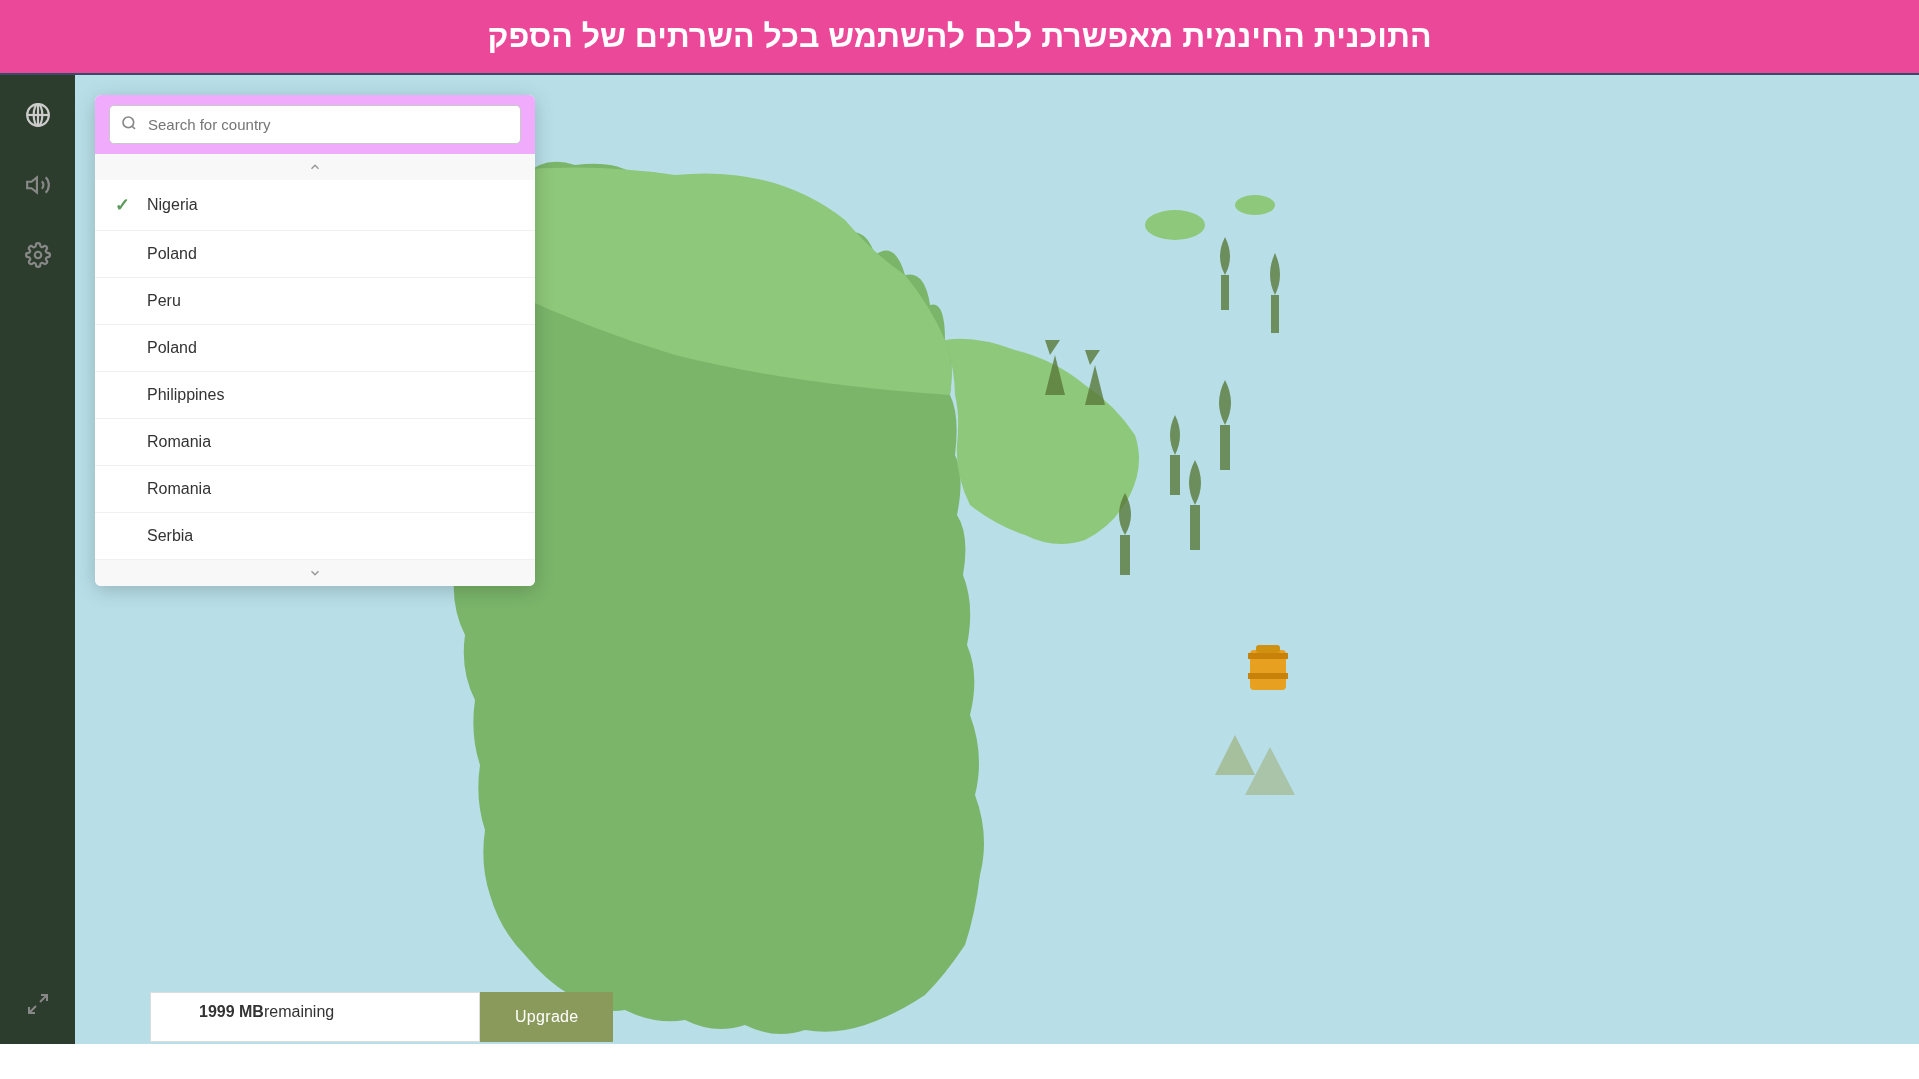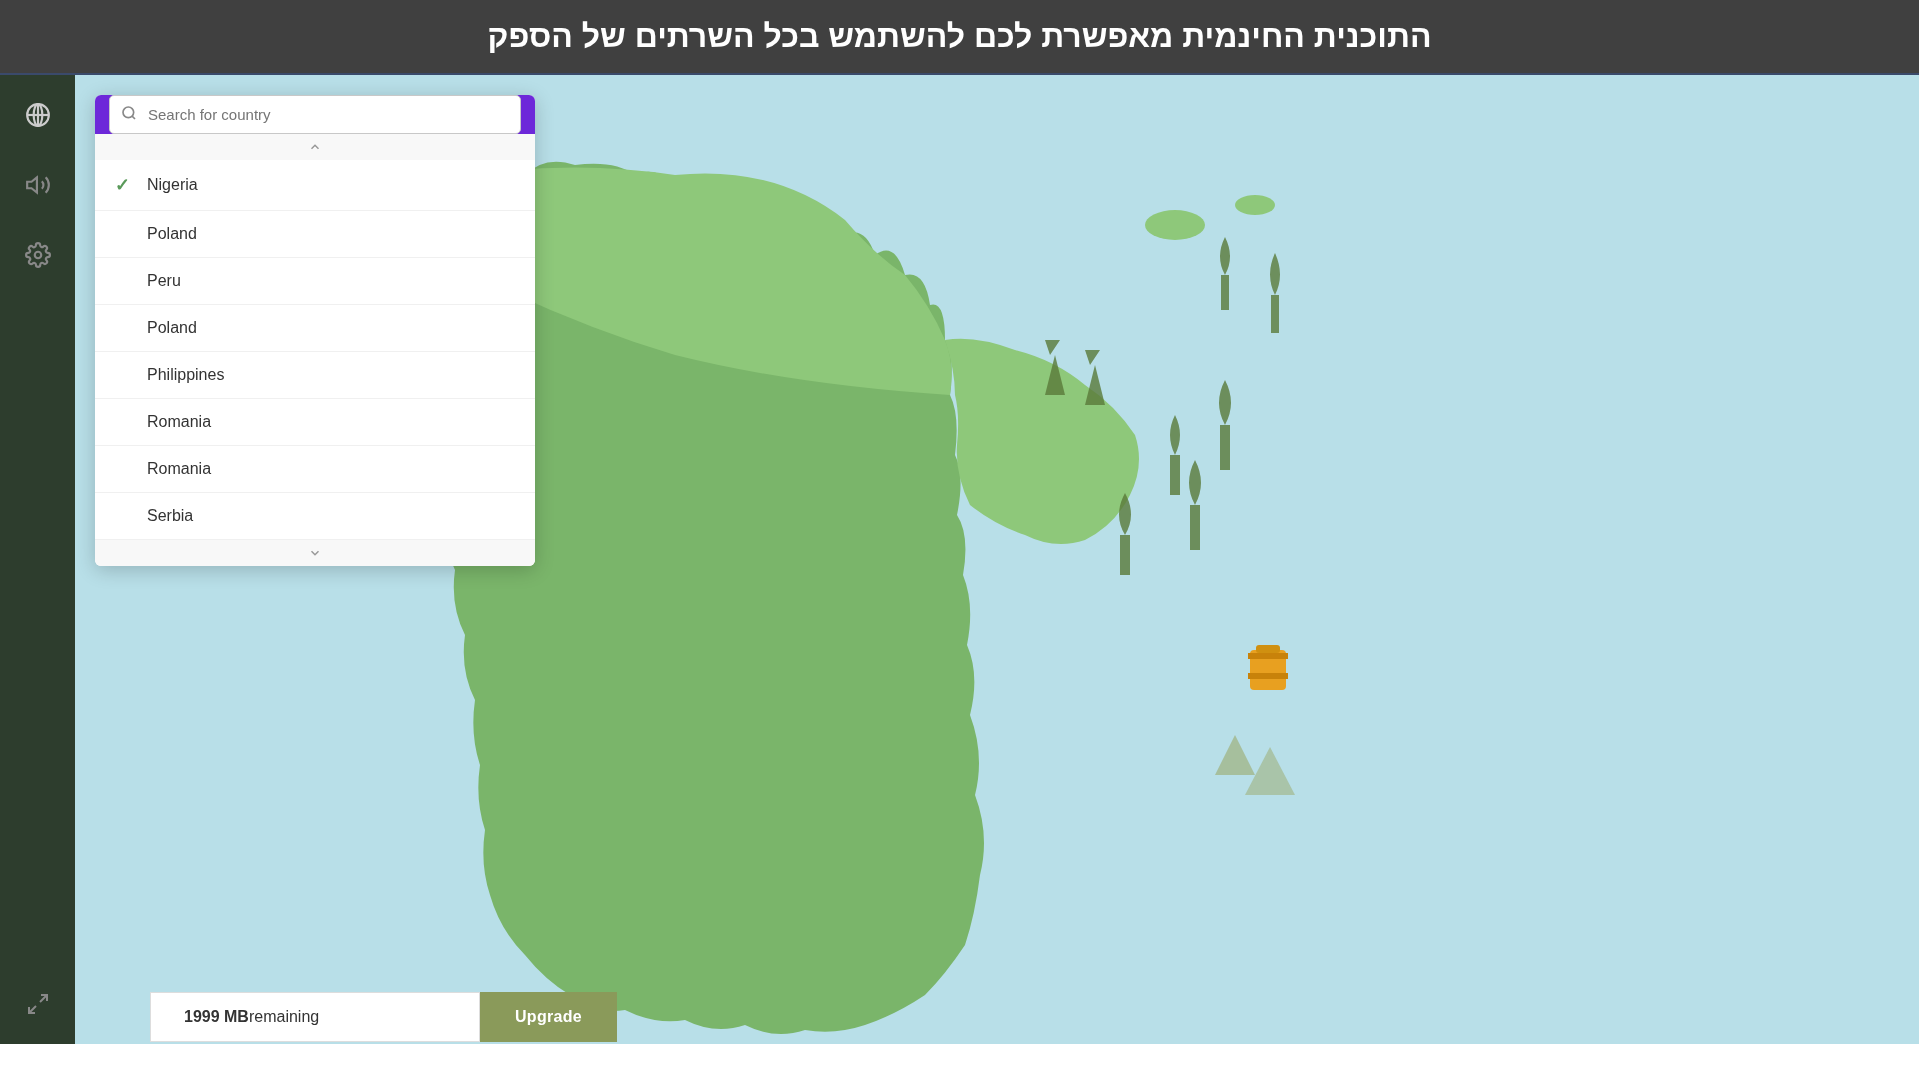--- a/index.html
+++ b/index.html
@@ -14,7 +14,7 @@
     
     .top-banner {
       width: 100%;
-      background: #404040;
+      background: #ec4899;
       padding: 18px 60px;
       display: flex;
       justify-content: center;

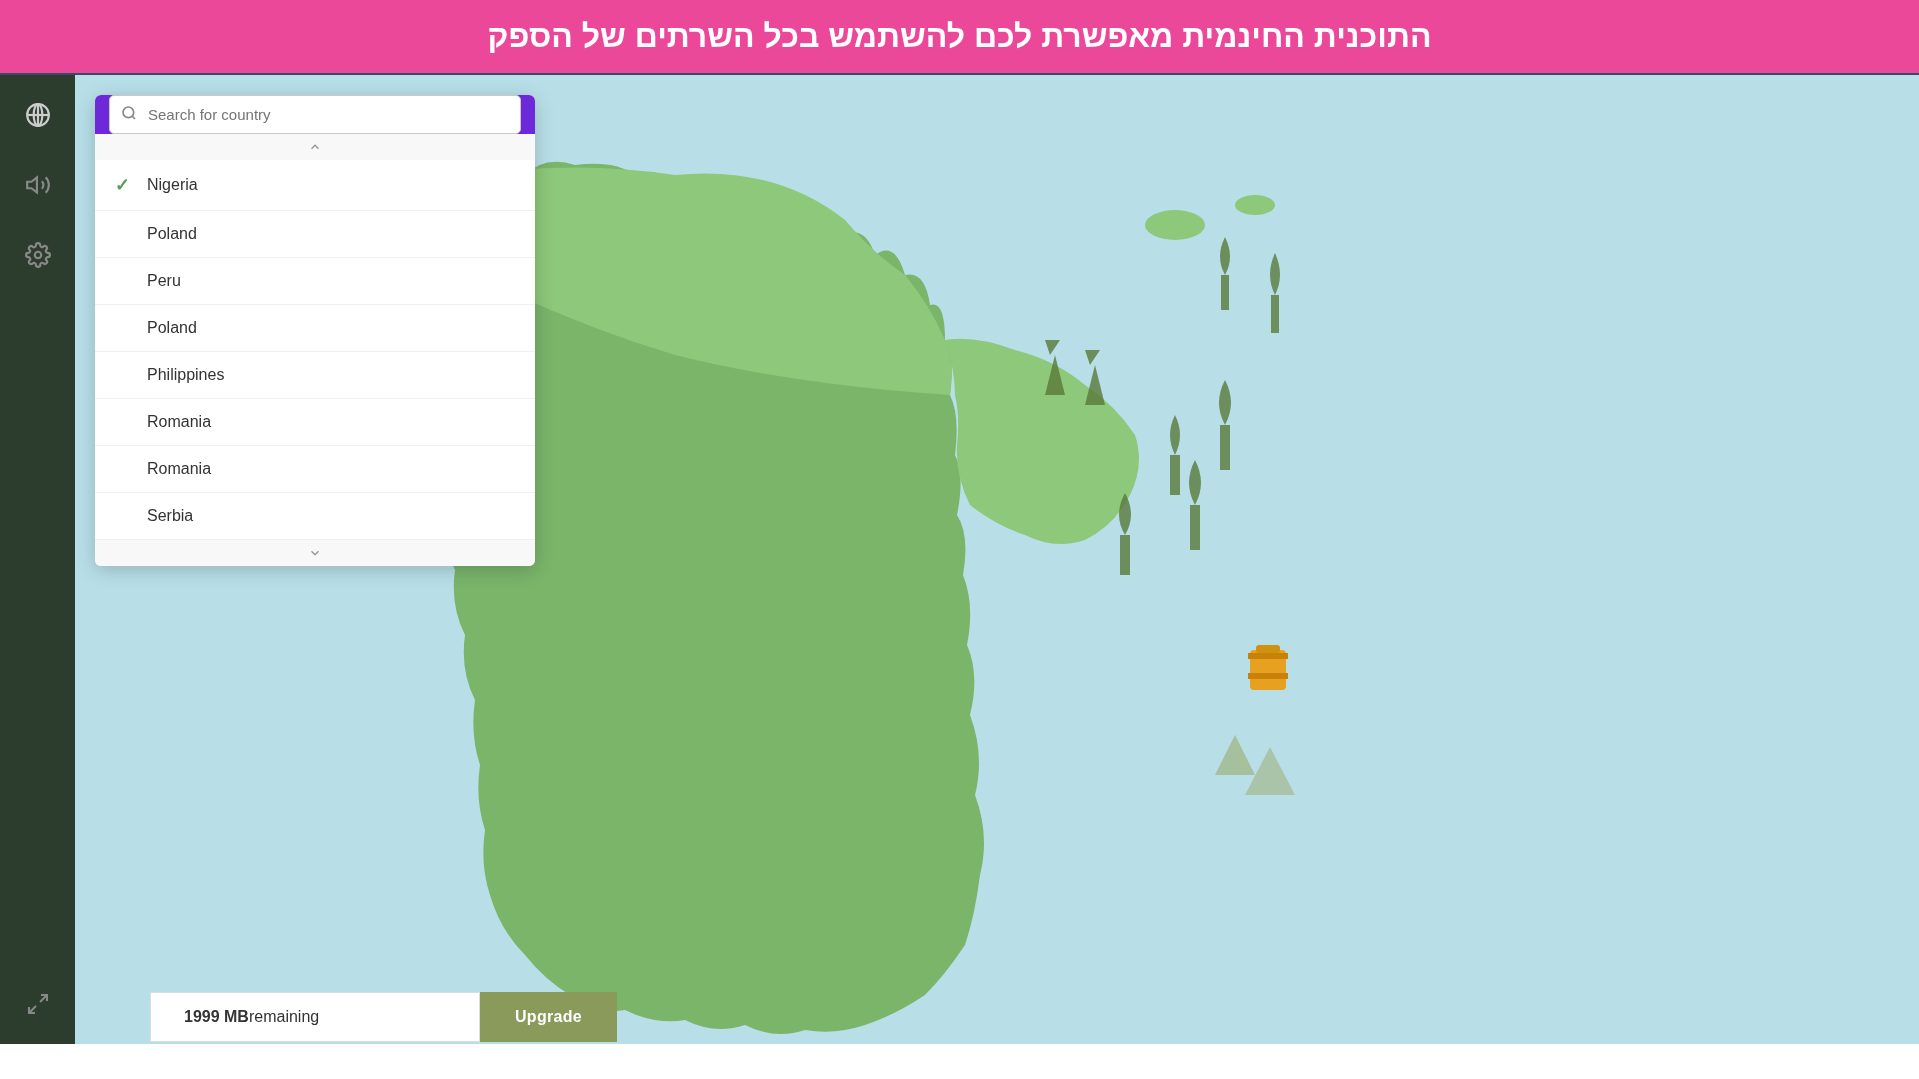--- a/index.html
+++ b/index.html
@@ -123,8 +123,8 @@
     }
 
     .search-wrapper {
-      padding: 0 14px;
-      background: #6d28d9;
+      padding: 10px 14px;
+      background: #f0abfc;
     }
 
     .country-list {

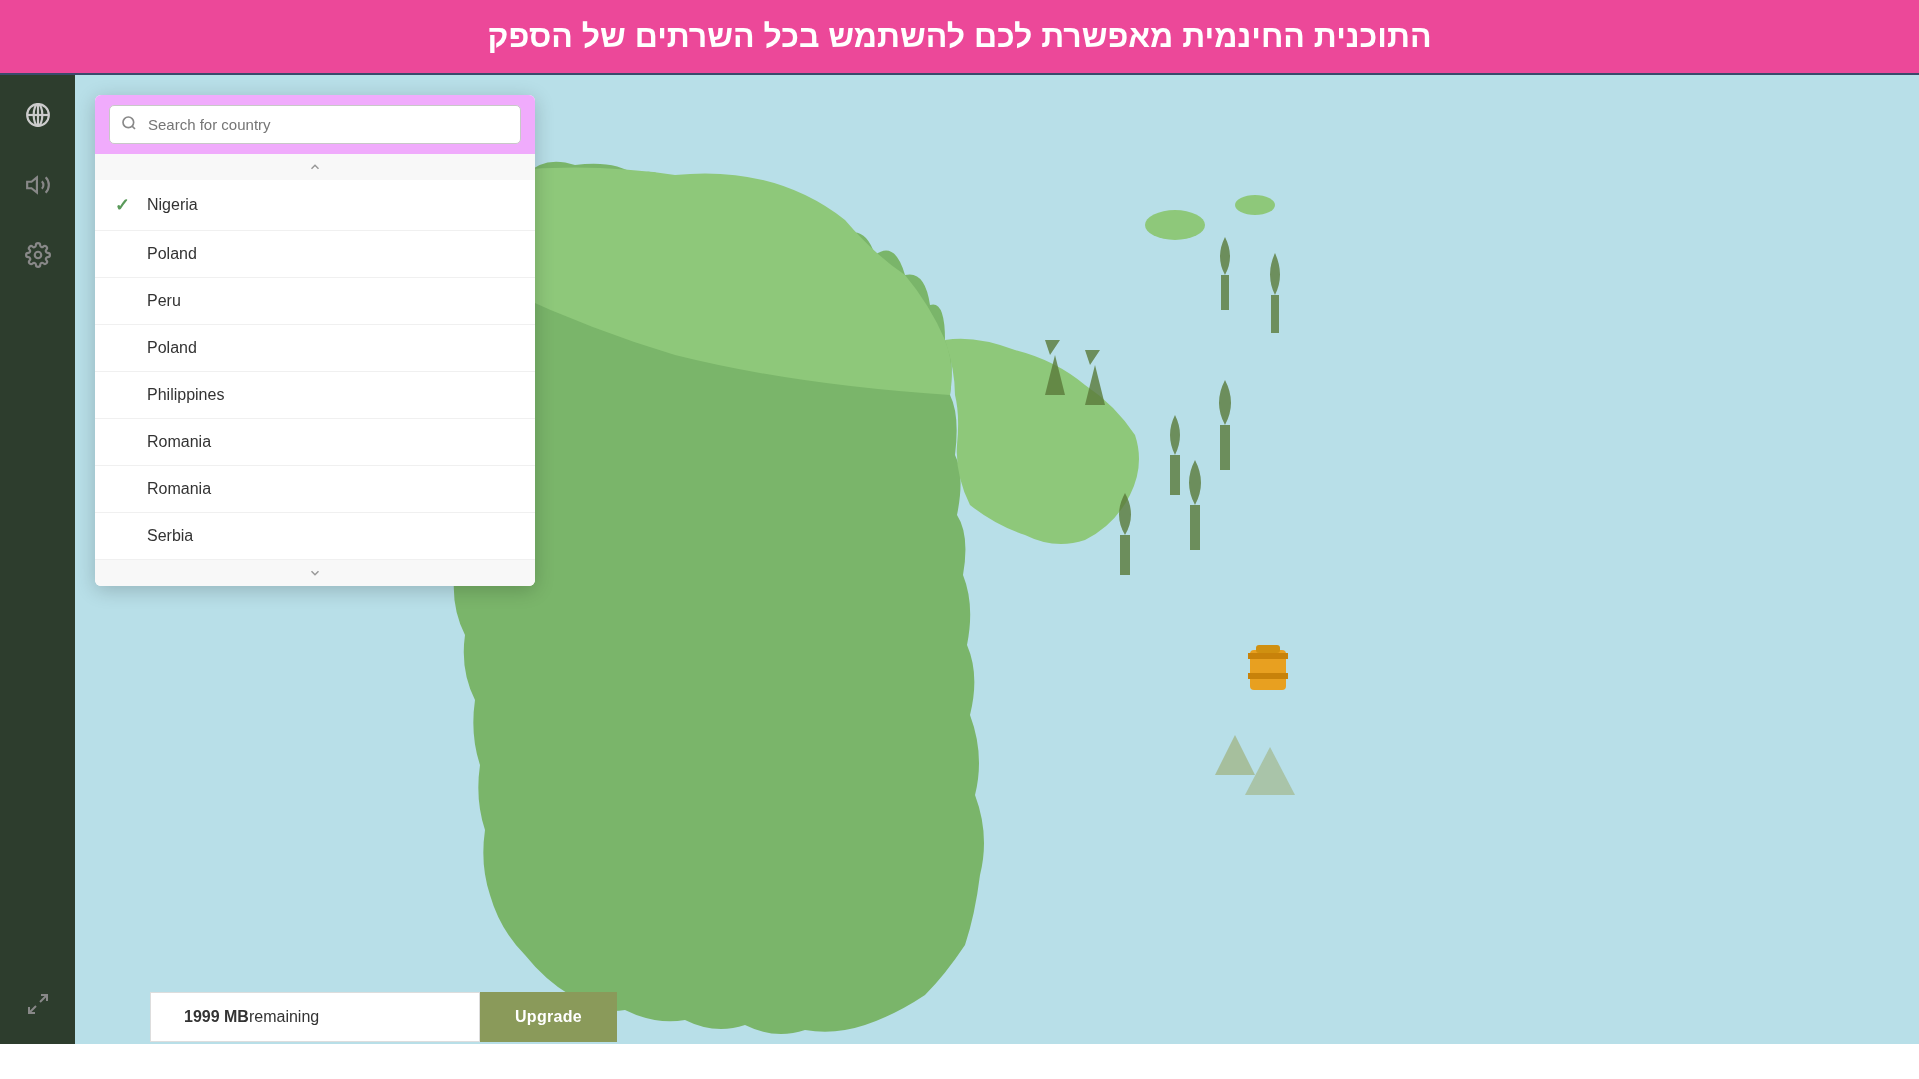--- a/index.html
+++ b/index.html
@@ -188,12 +188,12 @@
     .data-remaining-box {
       background: #fff;
       border: 1px solid #ddd;
-      padding: 10px 33px;
+      padding: 10px 48px;
       font-size: 16px;
       color: #333;
       height: 50px;
       display: flex;
-      align-items: center;
+      align-items: flex-start;
       min-width: 330px;
     }
     .data-remaining-box .bold { font-weight: bold; }

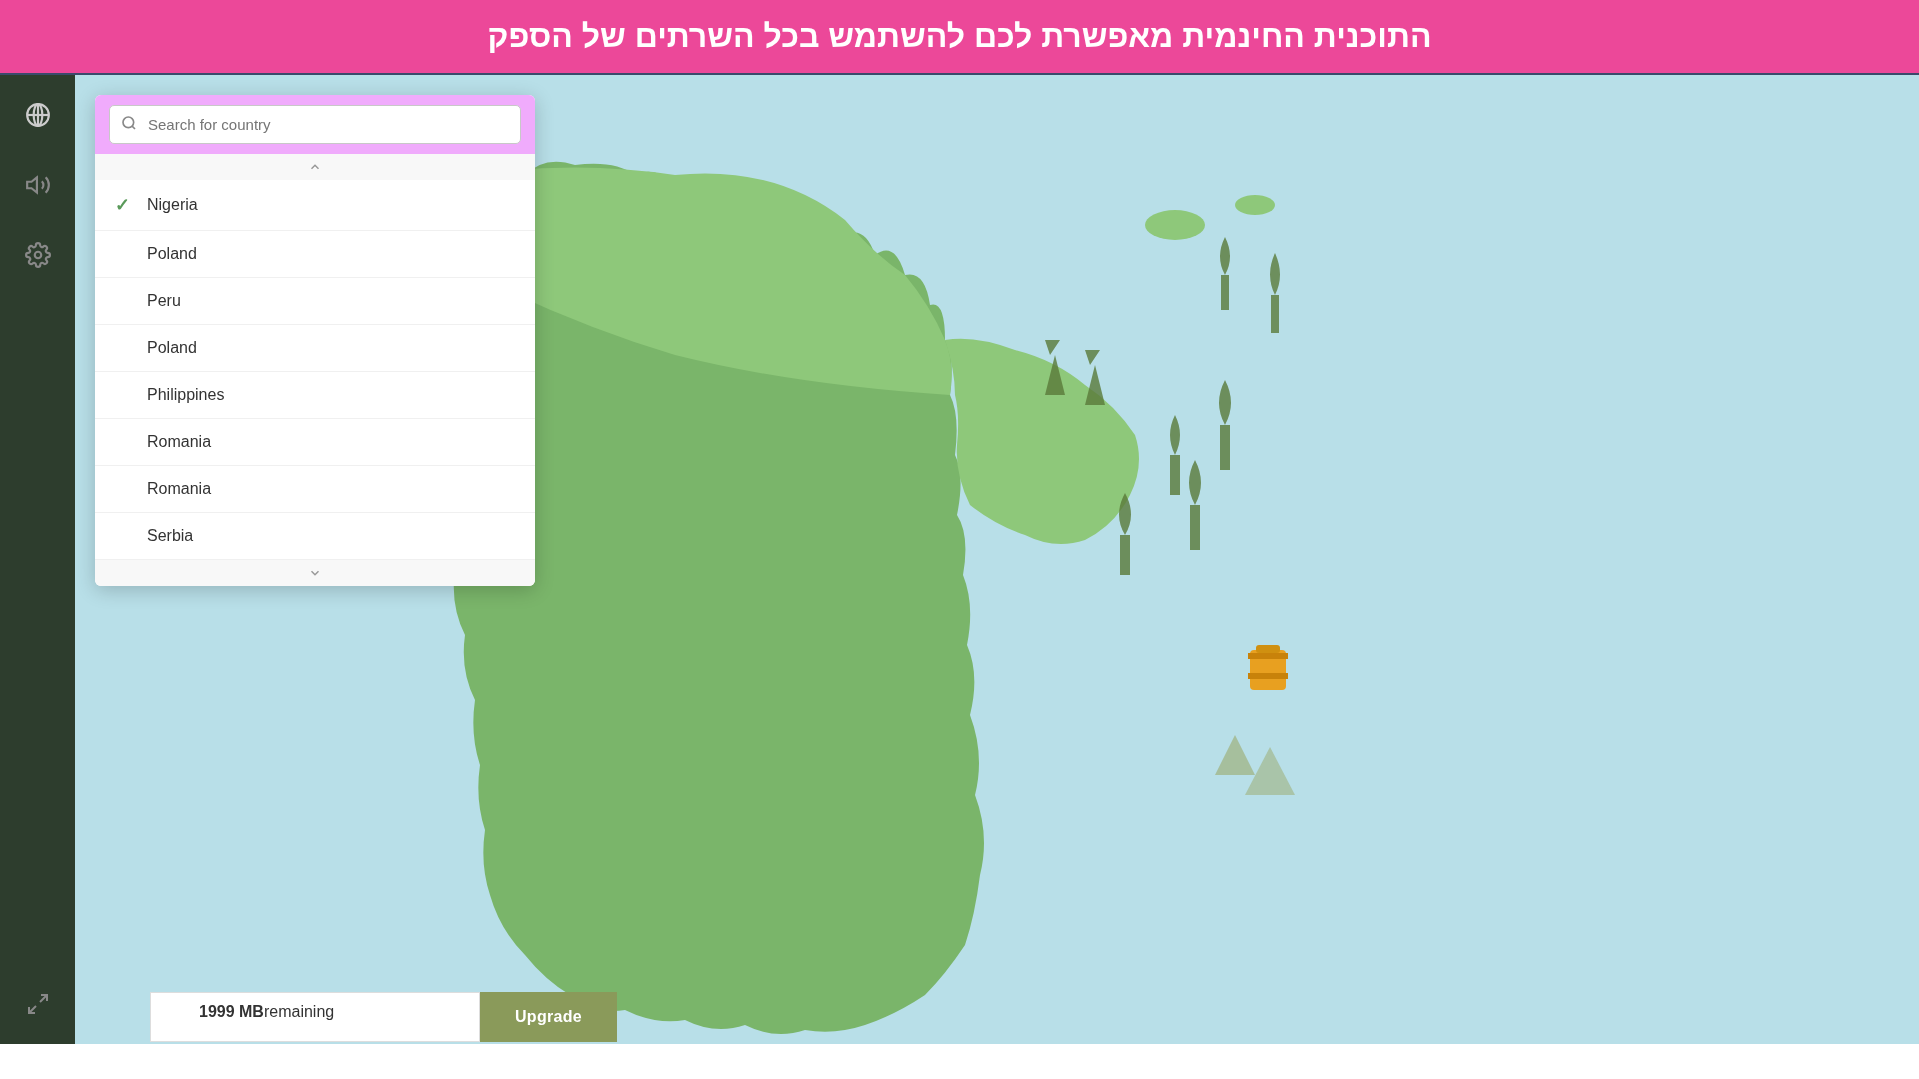--- a/index.html
+++ b/index.html
@@ -205,7 +205,7 @@
       padding: 0 35px;
       height: 50px;
       font-size: 16px;
-      font-weight: 700;
+      font-weight: 400;
       cursor: pointer;
       letter-spacing: 0.3px;
     }

